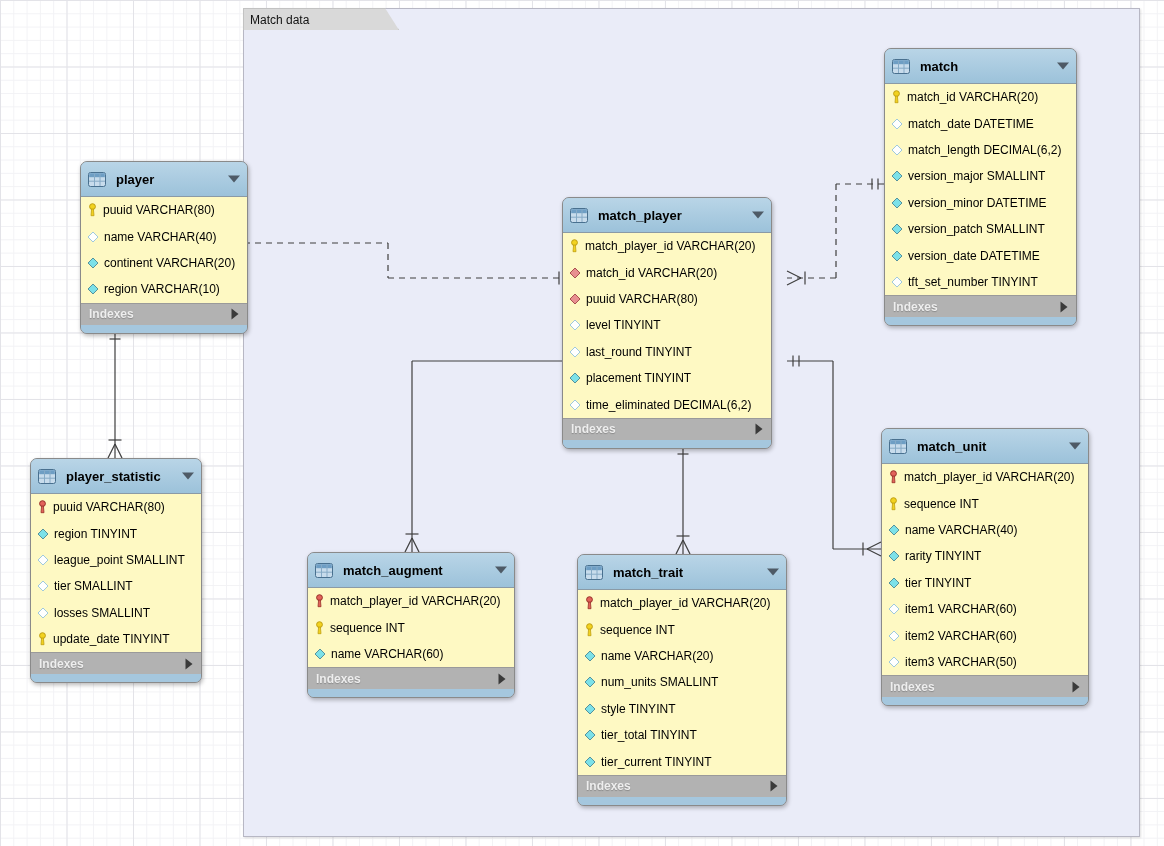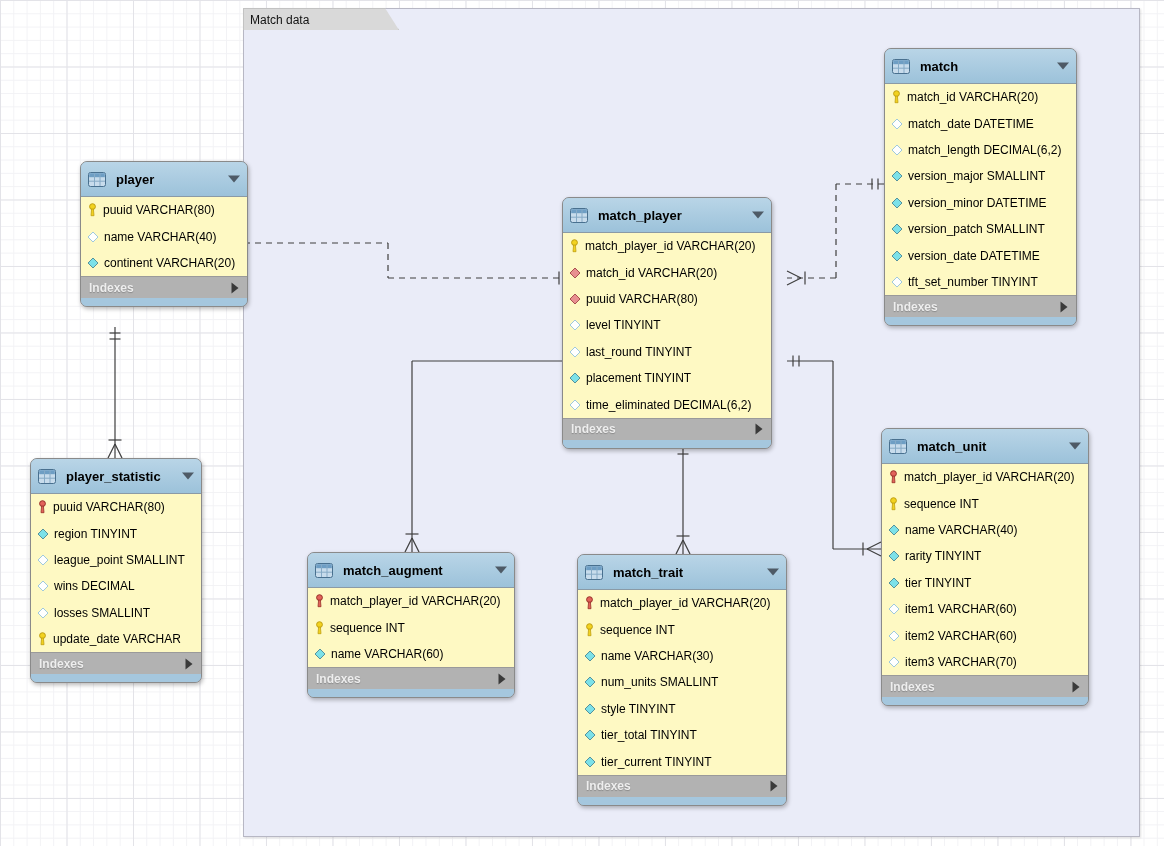--- a/index.html
+++ b/index.html
@@ -150,6 +150,14 @@
             </span>
             <span class="ctext">continent VARCHAR(20)</span>
           </div>
+          <div class="tr">
+            <span class="cicon">
+              <svg width="12" height="12" viewBox="0 0 12 12">
+                <polygon points="6,1 11,6 6,11 1,6" fill="#7ce1e8" stroke="#55929c" stroke-width="1"></polygon>
+              </svg>
+            </span>
+            <span class="ctext">region VARCHAR(10)</span>
+          </div>
         </div>
         <div class="tidx">
           <span>Indexes</span>

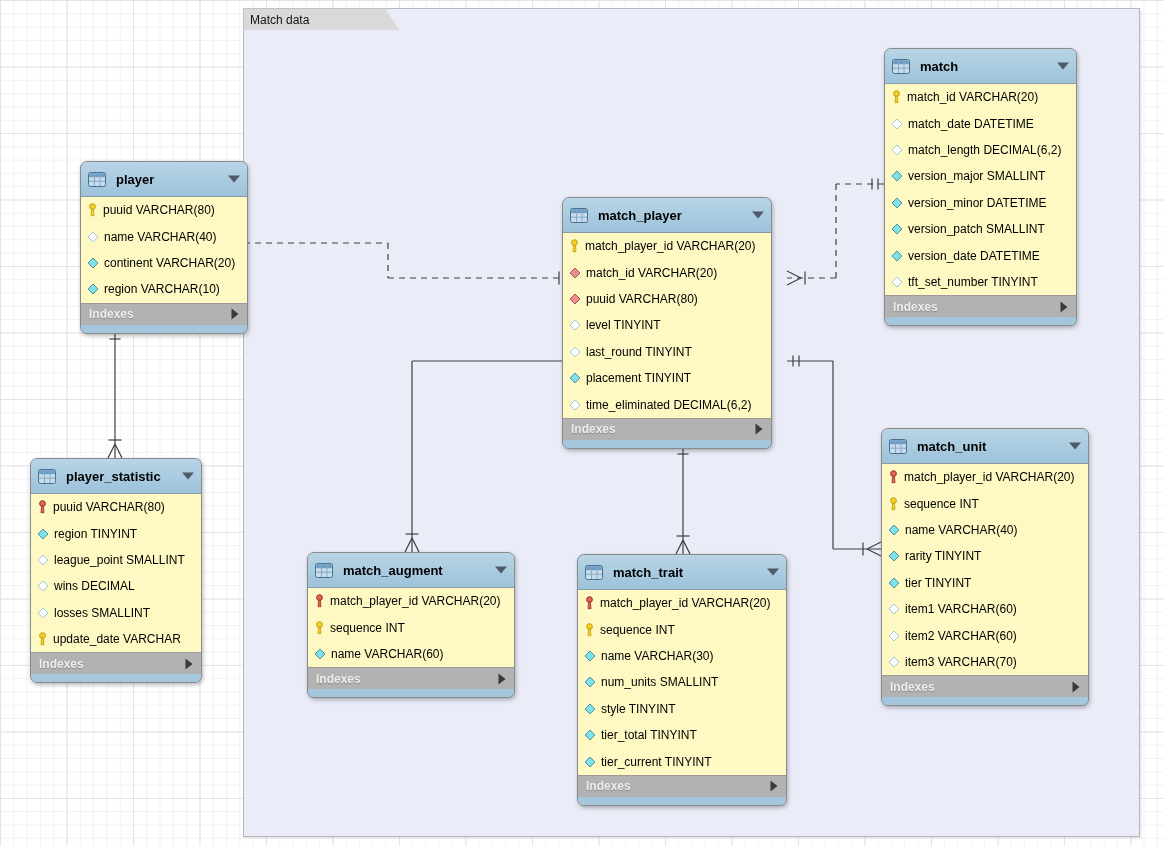--- a/index.html
+++ b/index.html
@@ -219,7 +219,7 @@
                 <polygon points="6,1 11,6 6,11 1,6" fill="#ffffff" stroke="#9fc9dd" stroke-width="1"></polygon>
               </svg>
             </span>
-            <span class="ctext">wins DECIMAL</span>
+            <span class="ctext">tier SMALLINT</span>
           </div>
           <div class="tr">
             <span class="cicon">

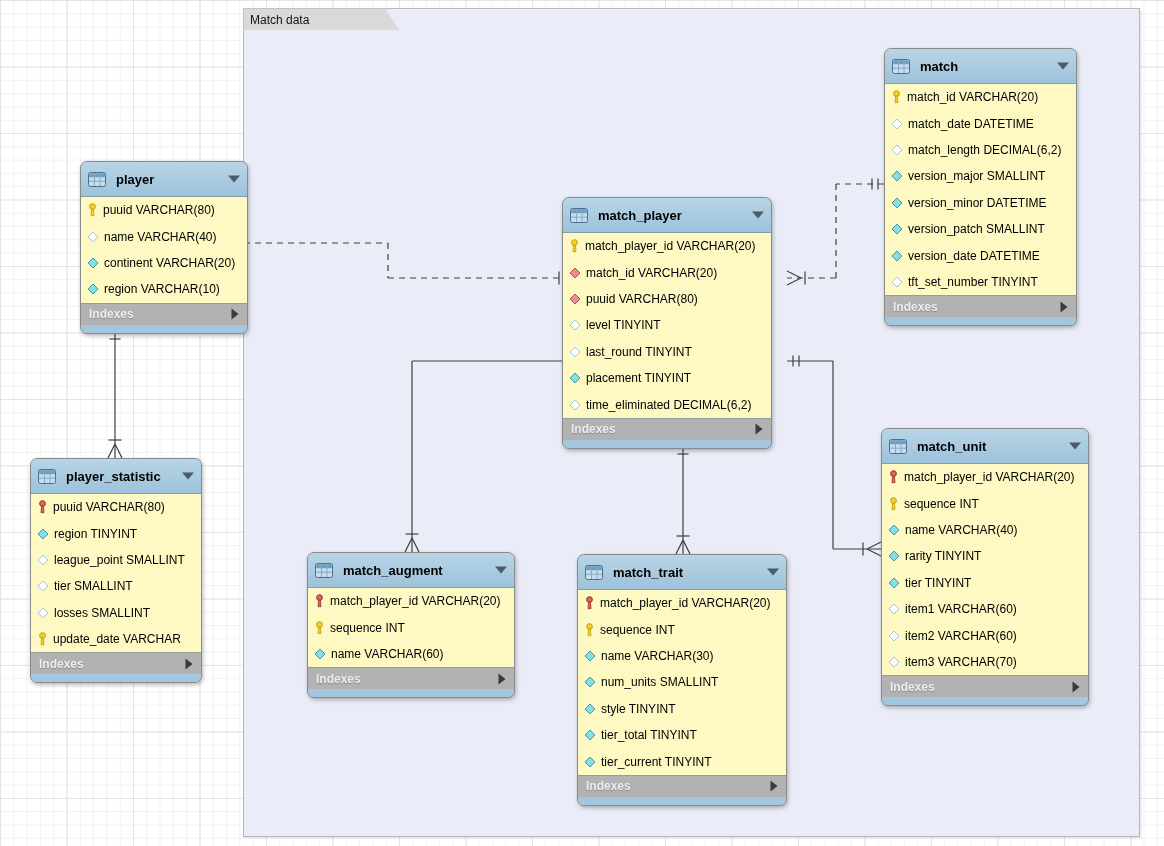--- a/index.html
+++ b/index.html
@@ -236,7 +236,7 @@
                 <path d="M4.6 6 L6.4 6 L7 12.7 L4 12.7 Z" fill="#f2d21f" stroke="#bf9e12" stroke-width="0.8"></path>
               </svg>
             </span>
-            <span class="ctext">update_date VARCHAR</span>
+            <span class="ctext">update_date TINYINT</span>
           </div>
         </div>
         <div class="tidx">

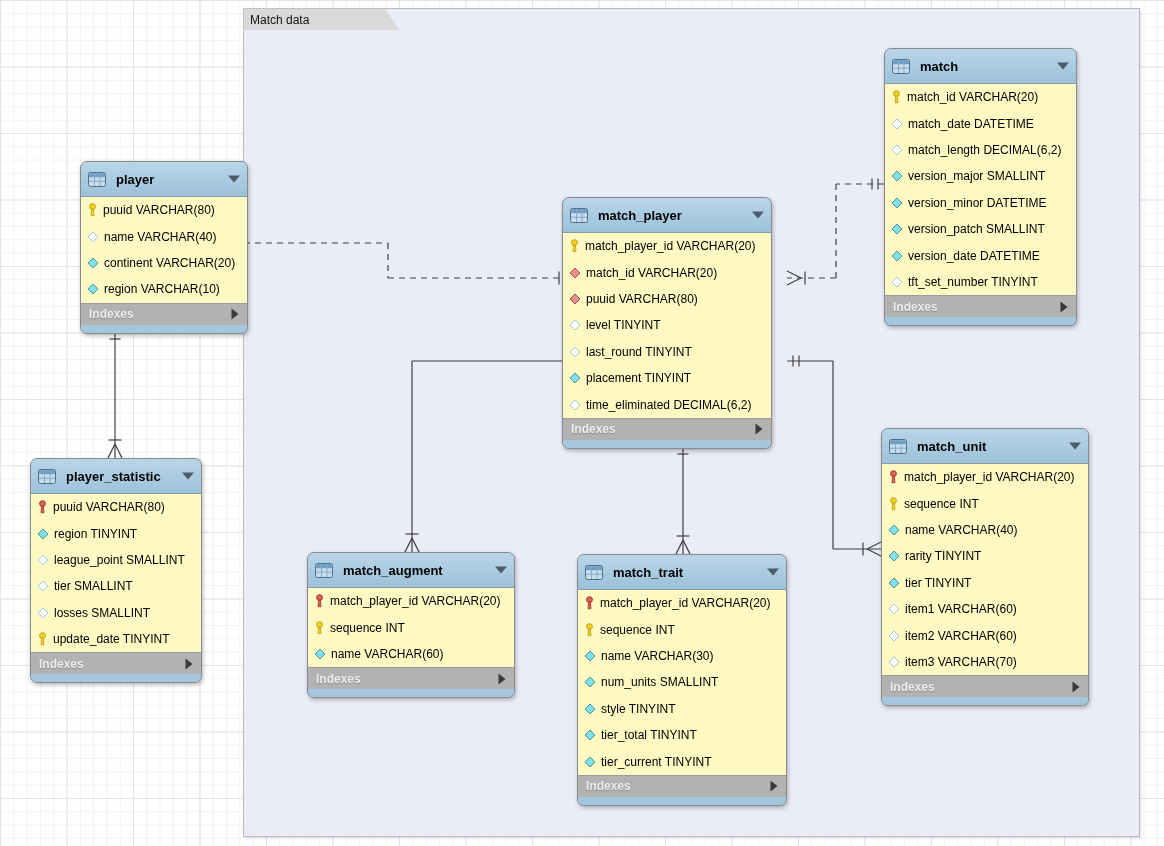--- a/index.html
+++ b/index.html
@@ -530,7 +530,7 @@
                 <polygon points="6,1 11,6 6,11 1,6" fill="#7ce1e8" stroke="#55929c" stroke-width="1"></polygon>
               </svg>
             </span>
-            <span class="ctext">name VARCHAR(30)</span>
+            <span class="ctext">name VARCHAR(20)</span>
           </div>
           <div class="tr">
             <span class="cicon">

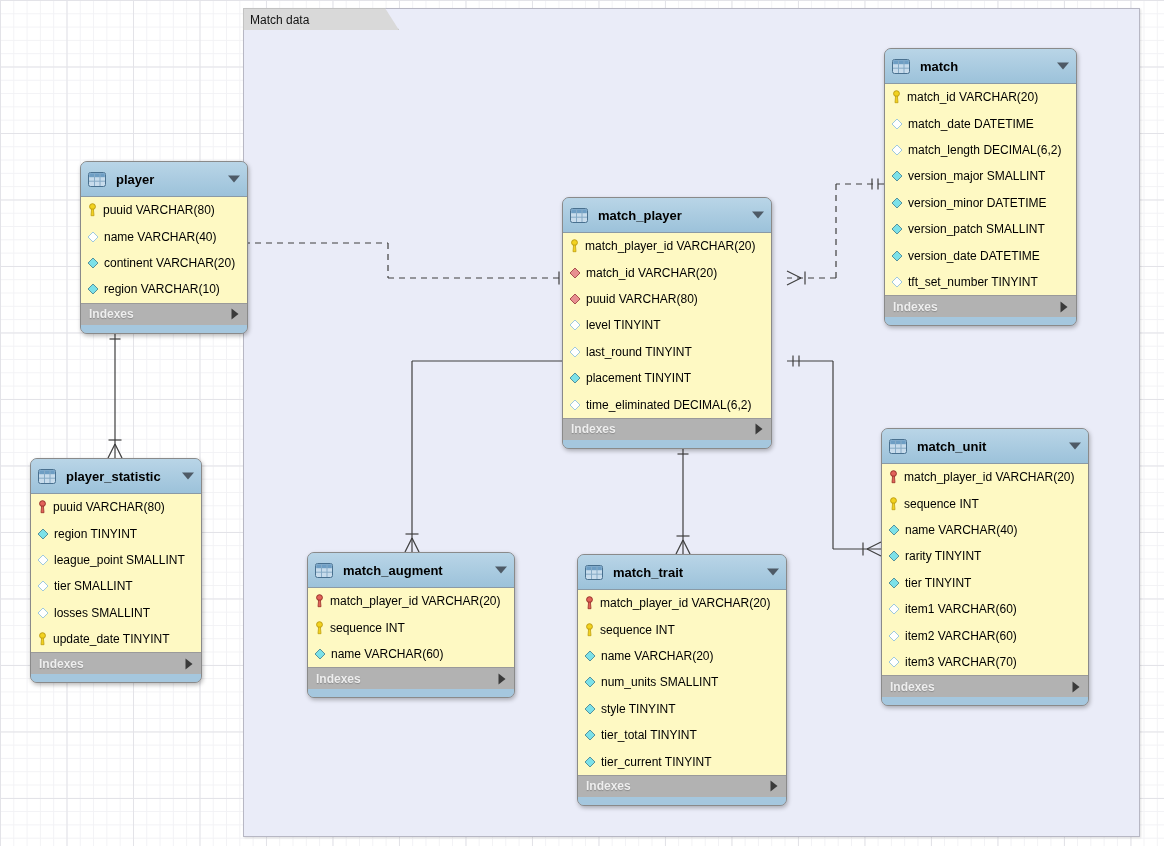--- a/index.html
+++ b/index.html
@@ -658,7 +658,7 @@
                 <polygon points="6,1 11,6 6,11 1,6" fill="#ffffff" stroke="#9fc9dd" stroke-width="1"></polygon>
               </svg>
             </span>
-            <span class="ctext">item3 VARCHAR(70)</span>
+            <span class="ctext">item3 VARCHAR(50)</span>
           </div>
         </div>
         <div class="tidx">

